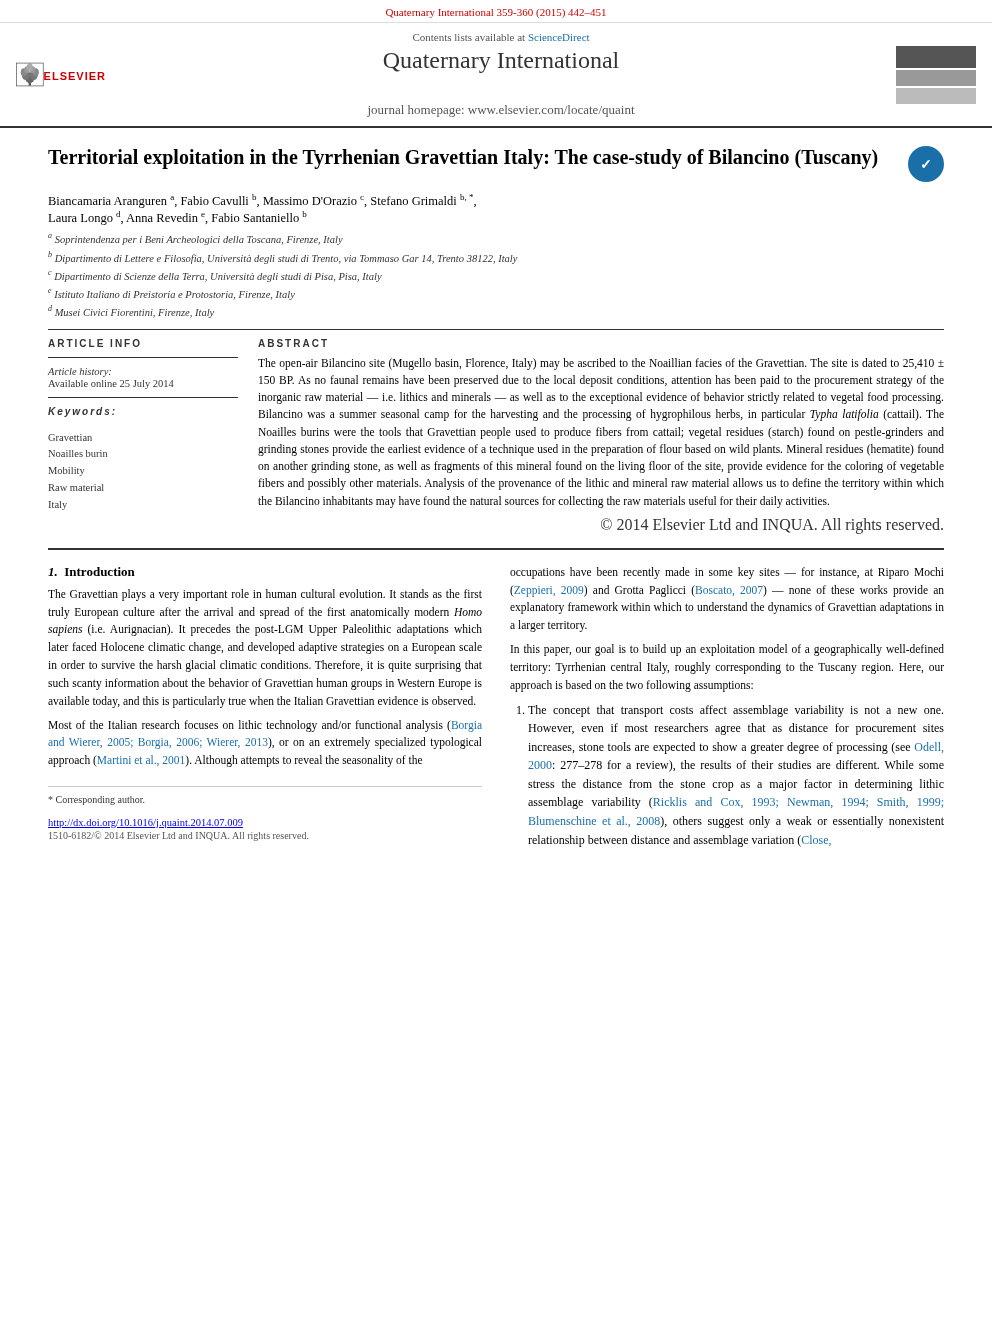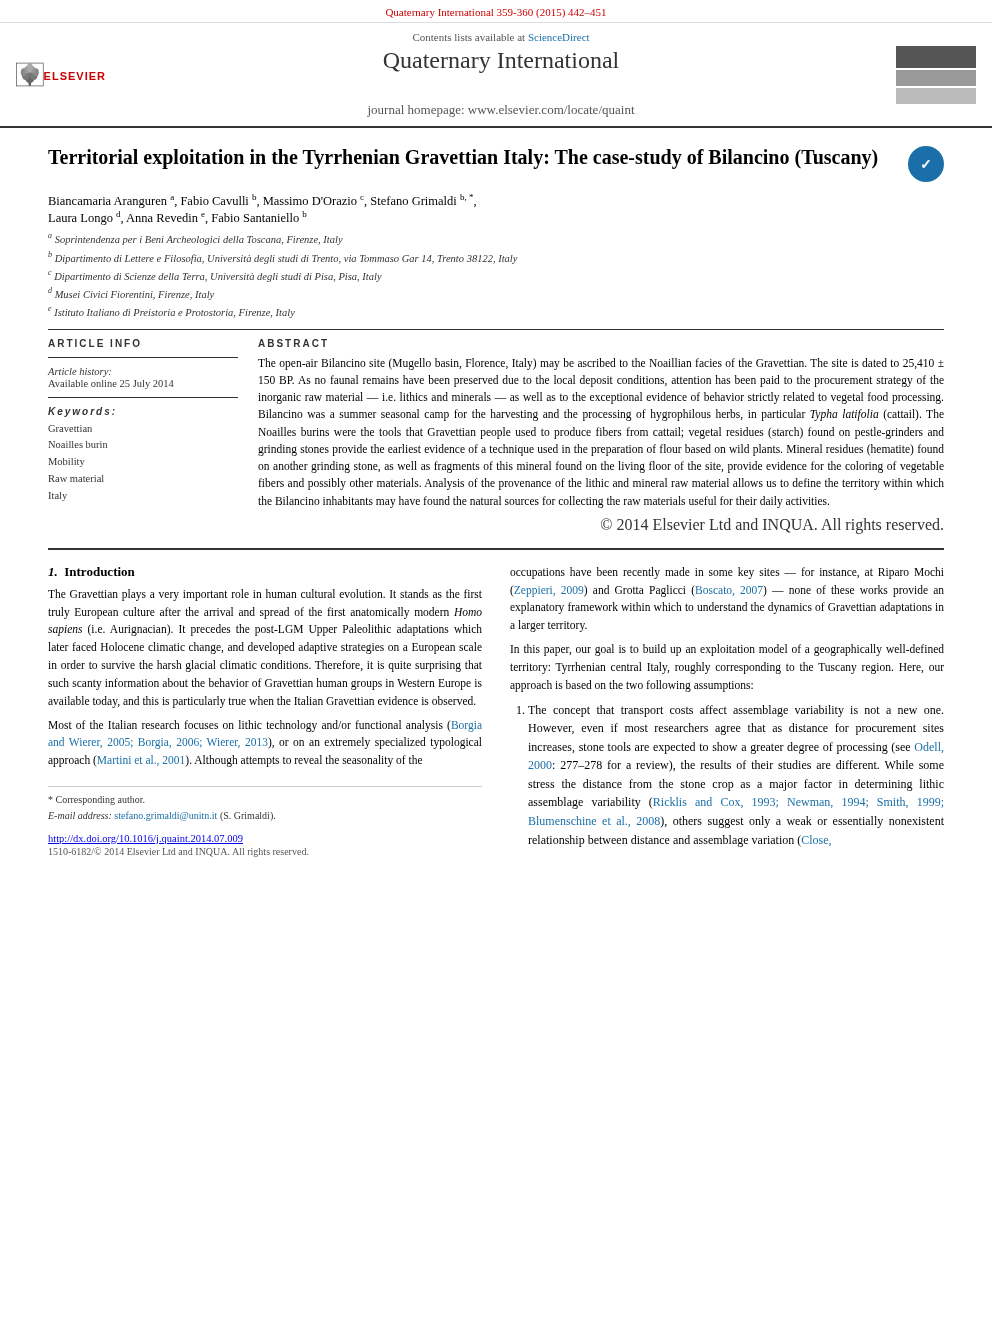--- a/index.html
+++ b/index.html
@@ -330,8 +330,8 @@
     <div><sup>a</sup> Soprintendenza per i Beni Archeologici della Toscana, Firenze, Italy</div>
     <div><sup>b</sup> Dipartimento di Lettere e Filosofia, Università degli studi di Trento, via Tommaso Gar 14, Trento 38122, Italy</div>
     <div><sup>c</sup> Dipartimento di Scienze della Terra, Università degli studi di Pisa, Pisa, Italy</div>
+    <div><sup>e</sup> Istituto Italiano di Preistoria e Protostoria, Firenze, Italy</div>
     <div><sup>d</sup> Musei Civici Fiorentini, Firenze, Italy</div>
-    <div><sup>e</sup> Istituto Italiano di Preistoria e Protostoria, Firenze, Italy</div>
   </div>
 
   <hr class="divider-line">

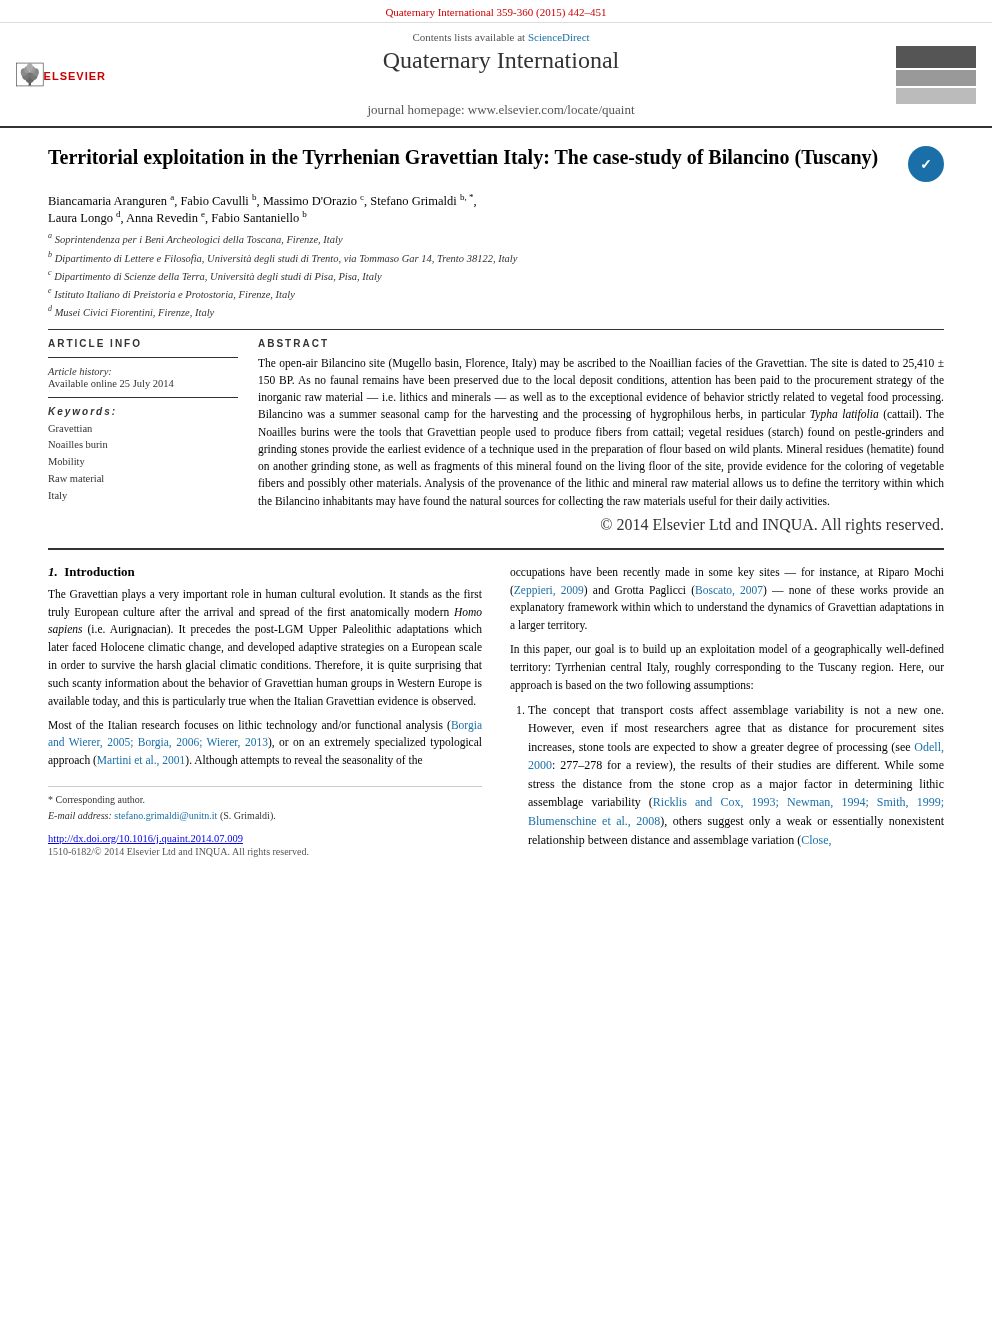--- a/index.html
+++ b/index.html
@@ -167,7 +167,7 @@
       letter-spacing: 2px;
       font-family: Arial, sans-serif;
       color: #333;
-      margin-bottom: 4px;
+      margin-bottom: 13px;
       font-style: italic;
     }
     .keyword-item {

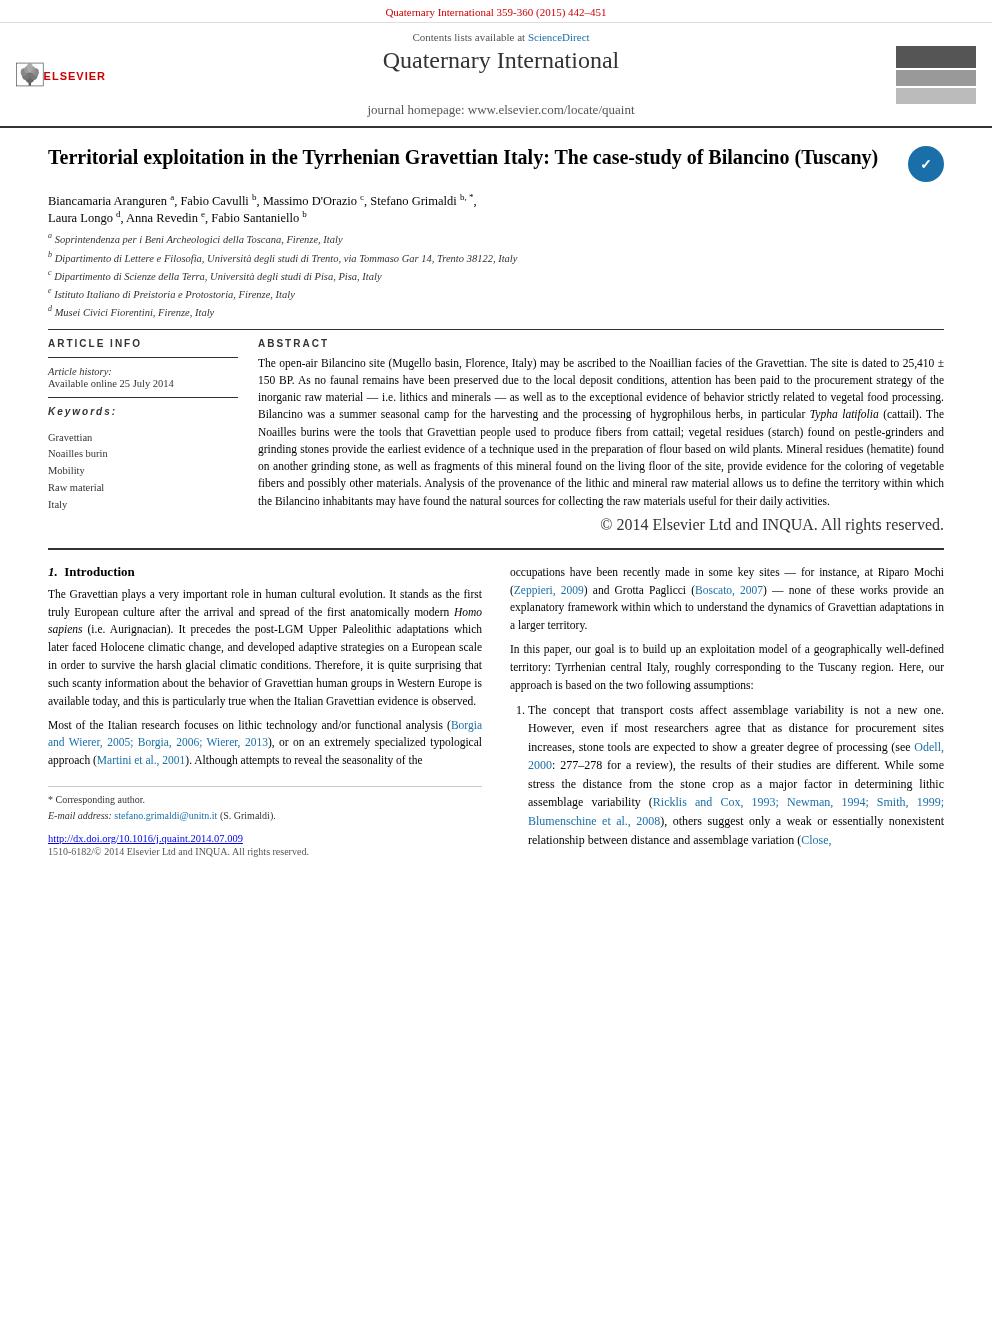--- a/index.html
+++ b/index.html
@@ -378,9 +378,6 @@
 
       <div class="footnote-section">
         <div class="footnote-item">* Corresponding author.</div>
-        <div class="footnote-item">
-          <em>E-mail address:</em> <a href="#" class="inline-link">stefano.grimaldi@unitn.it</a> (S. Grimaldi).
-        </div>
       </div>
 
       <div class="bottom-links">

